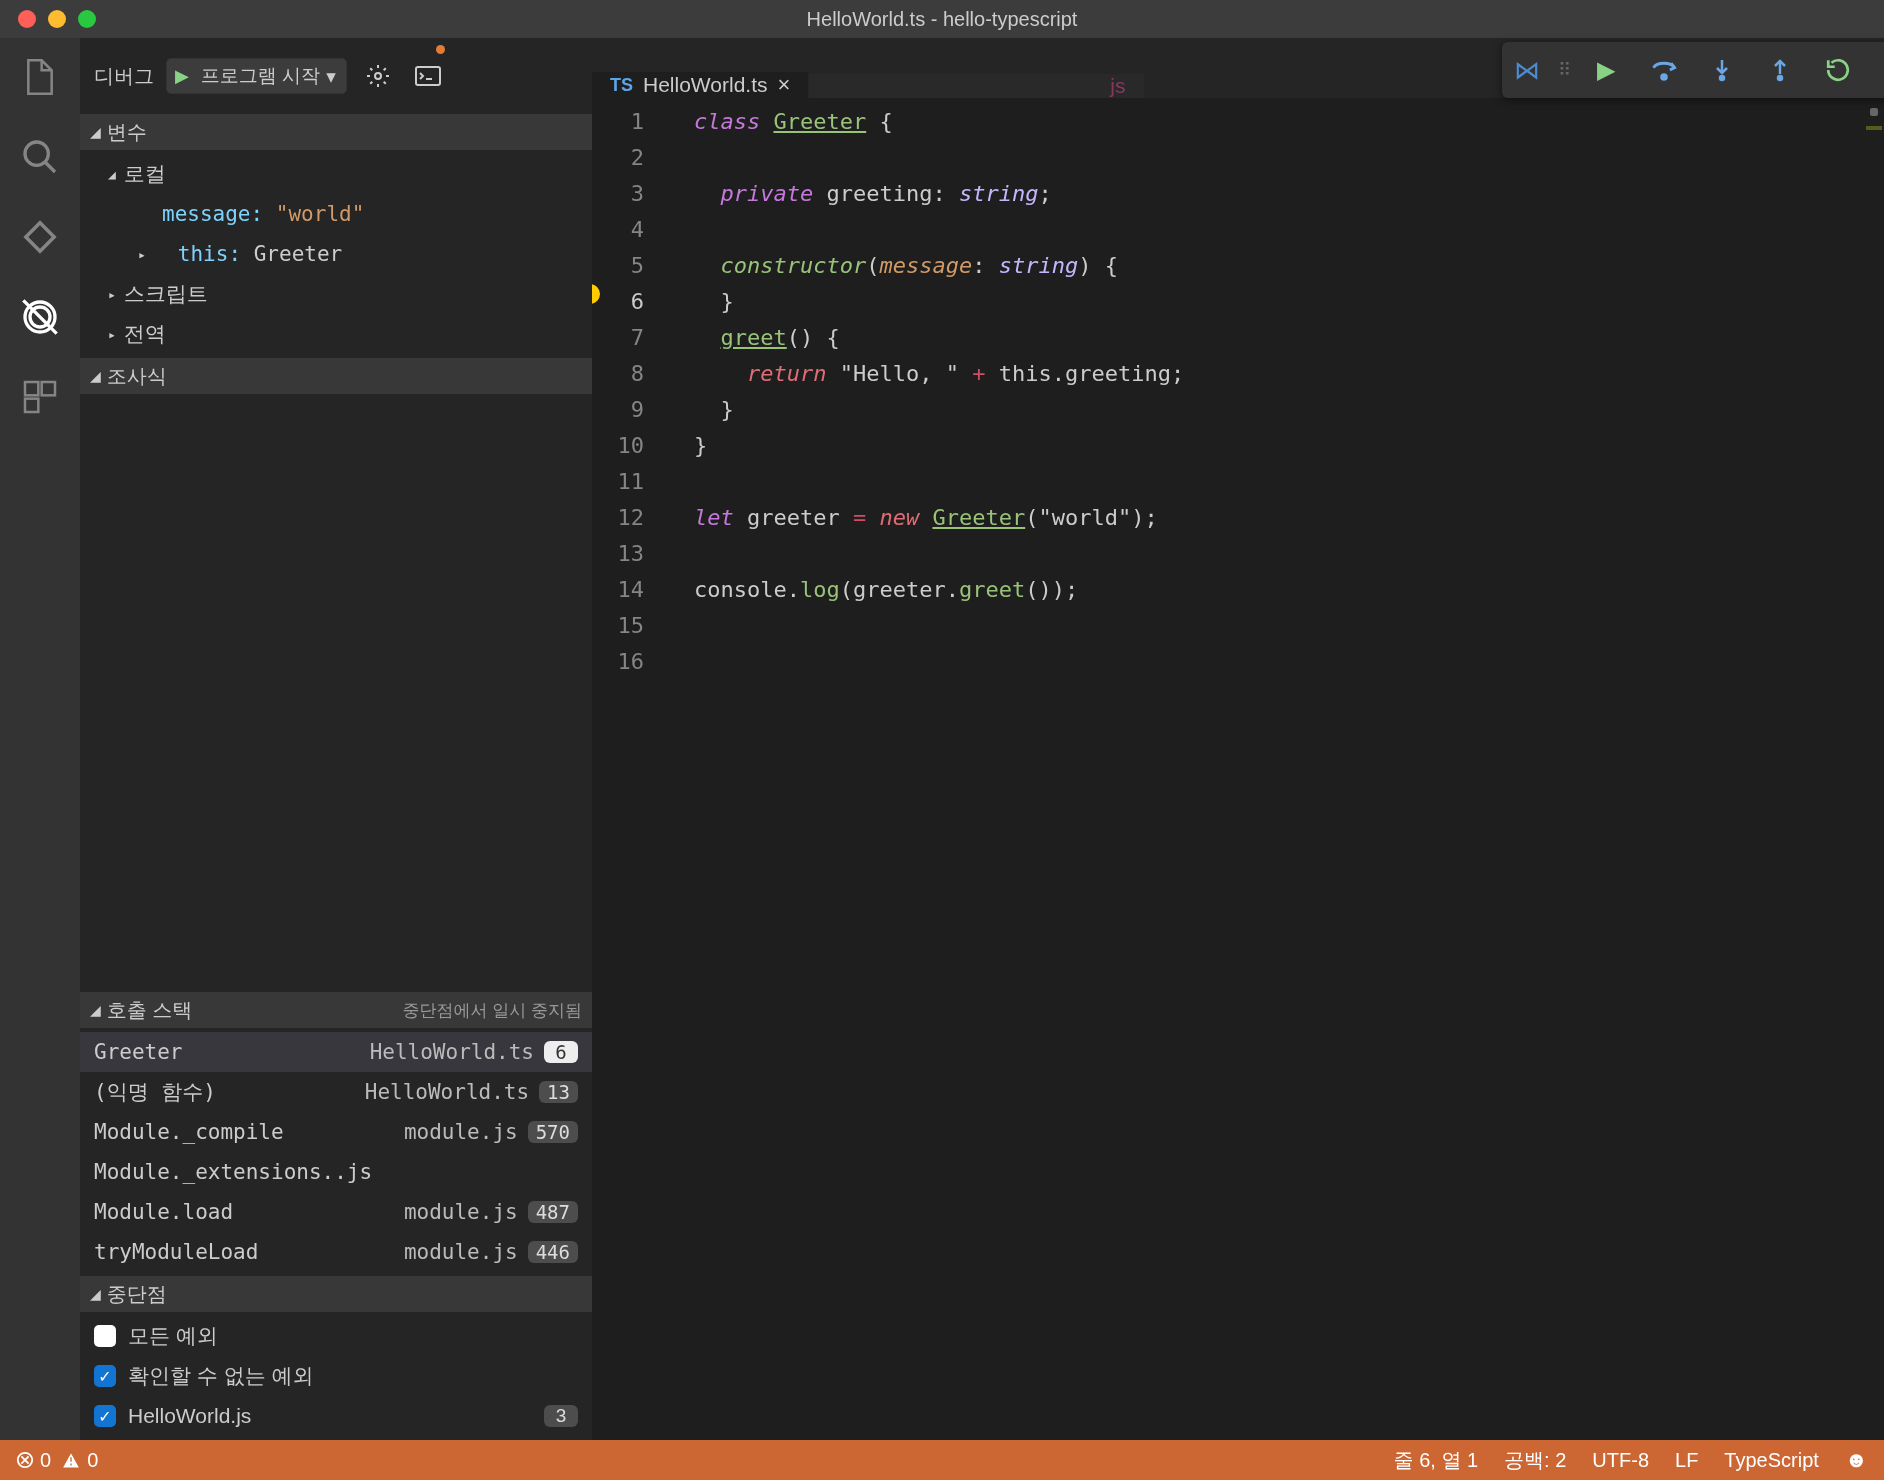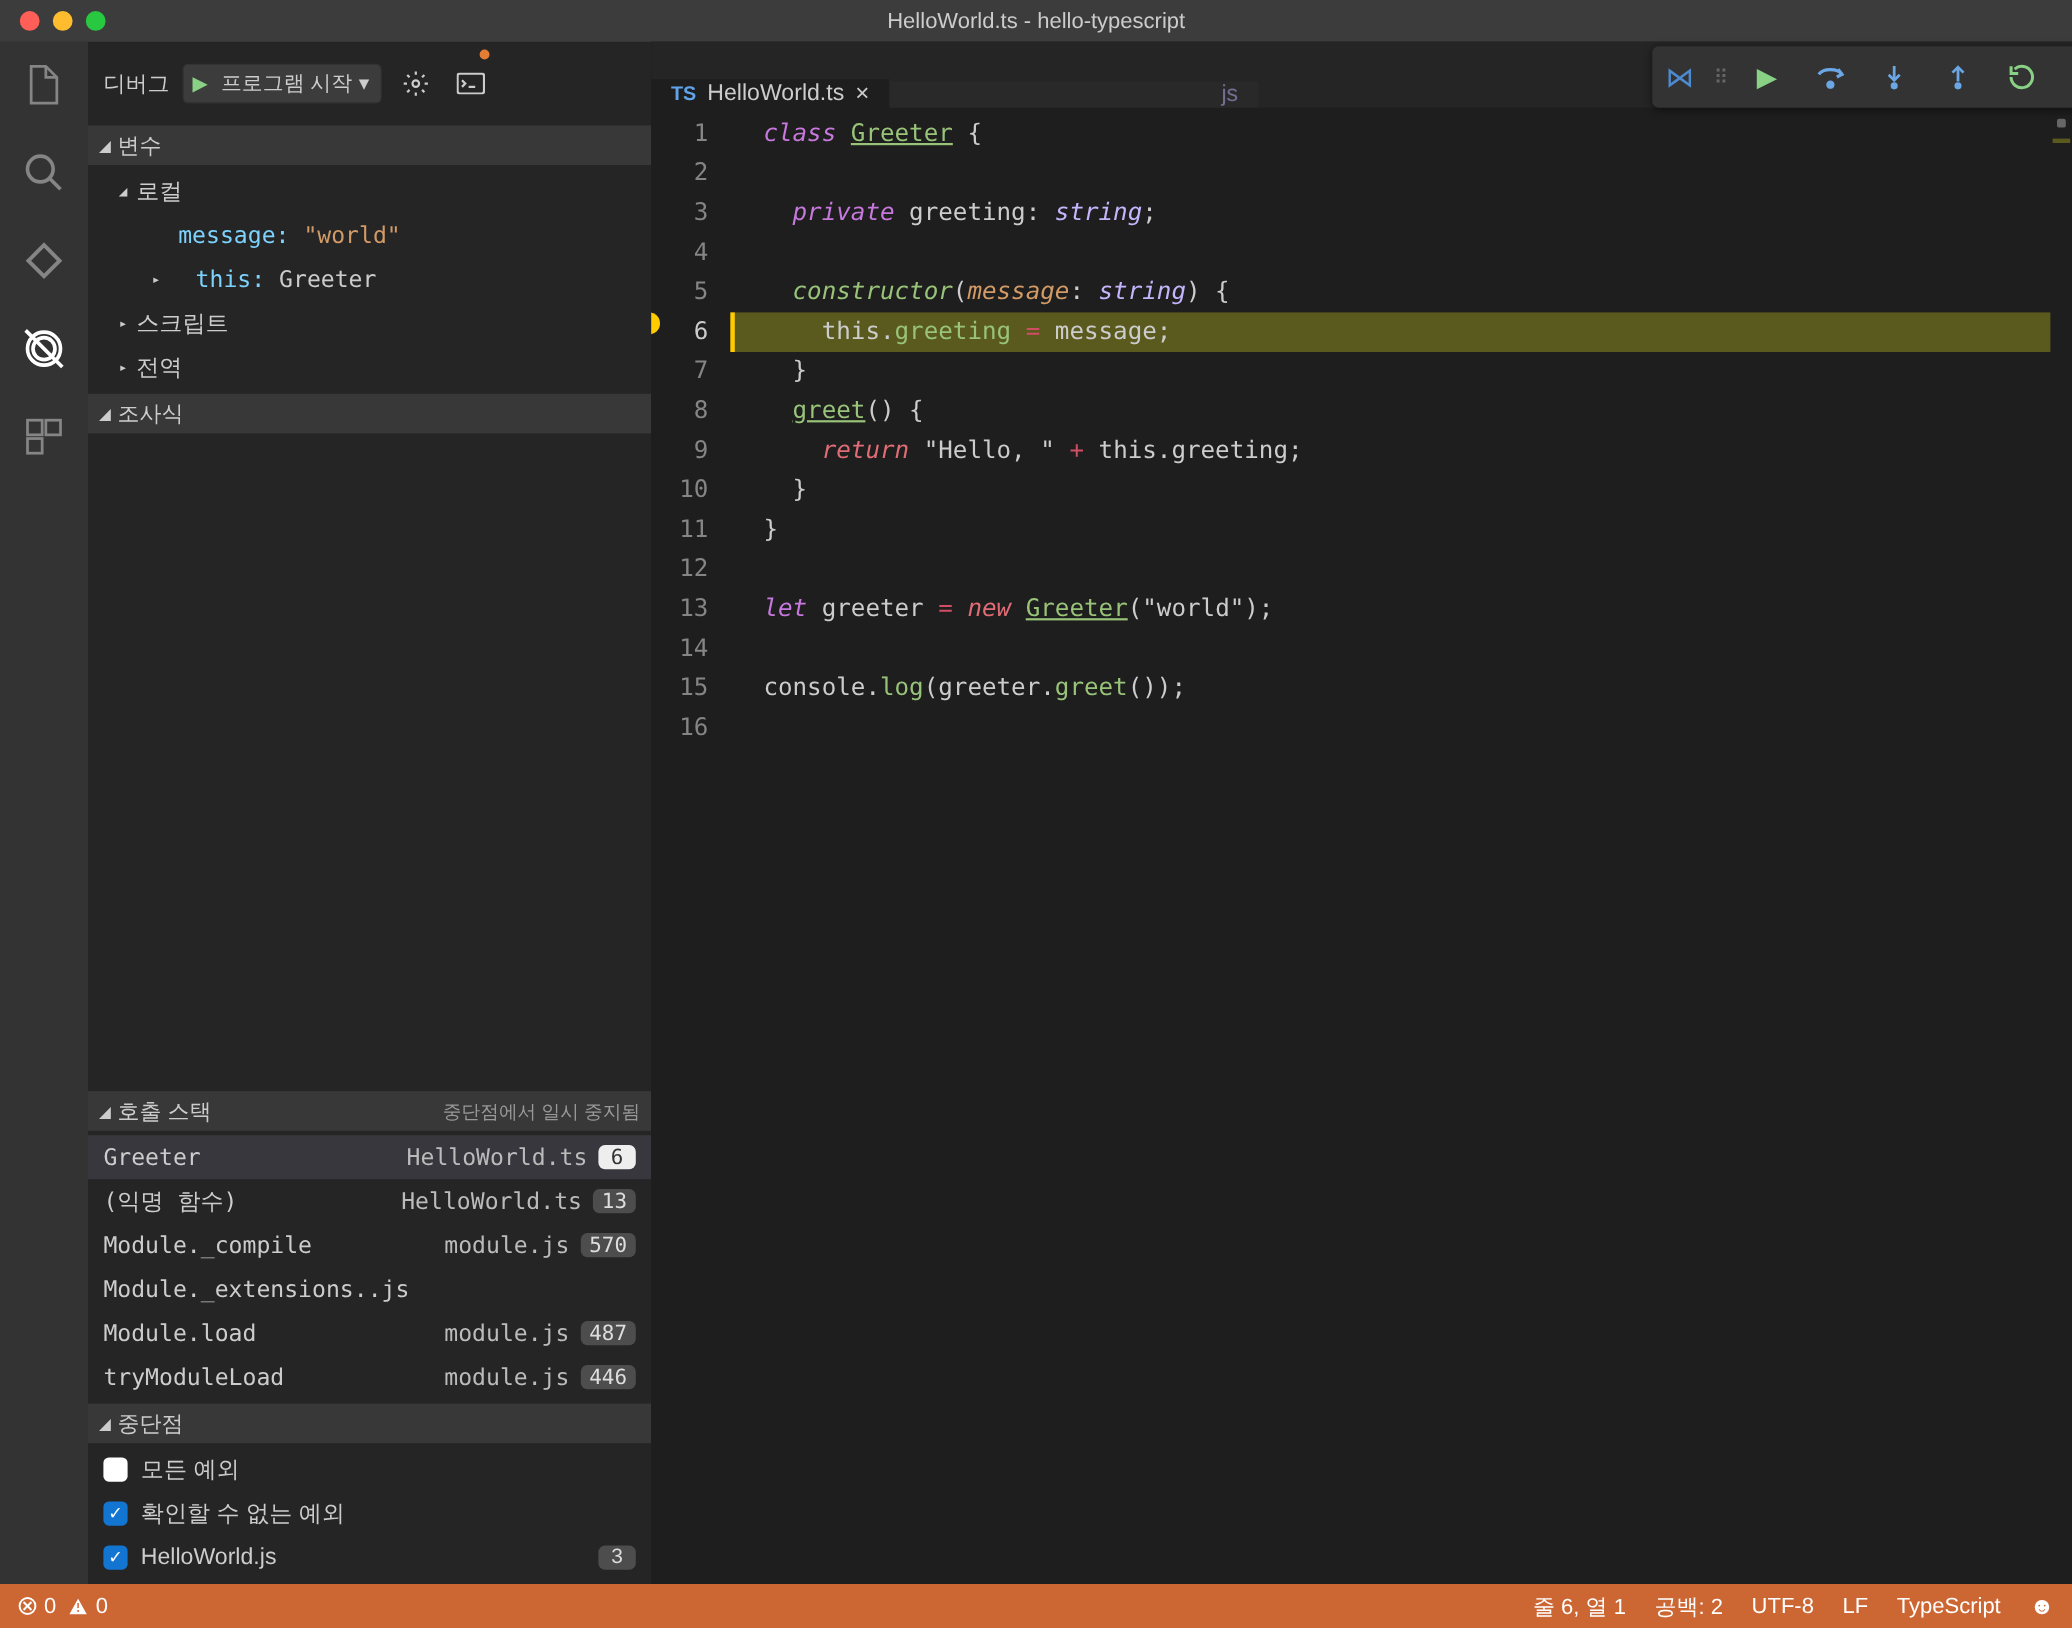--- a/index.html
+++ b/index.html
@@ -127,7 +127,7 @@
 }
 .editor-tab .ts-badge { color:#5fa4e9; font-weight:bold; font-size:18px; }
 .editor-tab .close { font-size:22px; color:#ccc; cursor:pointer; }
-.editor-tab.hidden-tab { background:#2d2d2d; color:#c4b5fd; }
+.editor-tab.hidden-tab { background:#2d2d2d; color:#ec4899; }
 
 .tab-actions { margin-left:auto; display:flex; align-items:center; gap:24px; padding-right:20px; }
 .tab-actions .act { color:#aaa; cursor:pointer; width:30px; height:30px; display:flex; align-items:center; justify-content:center; }

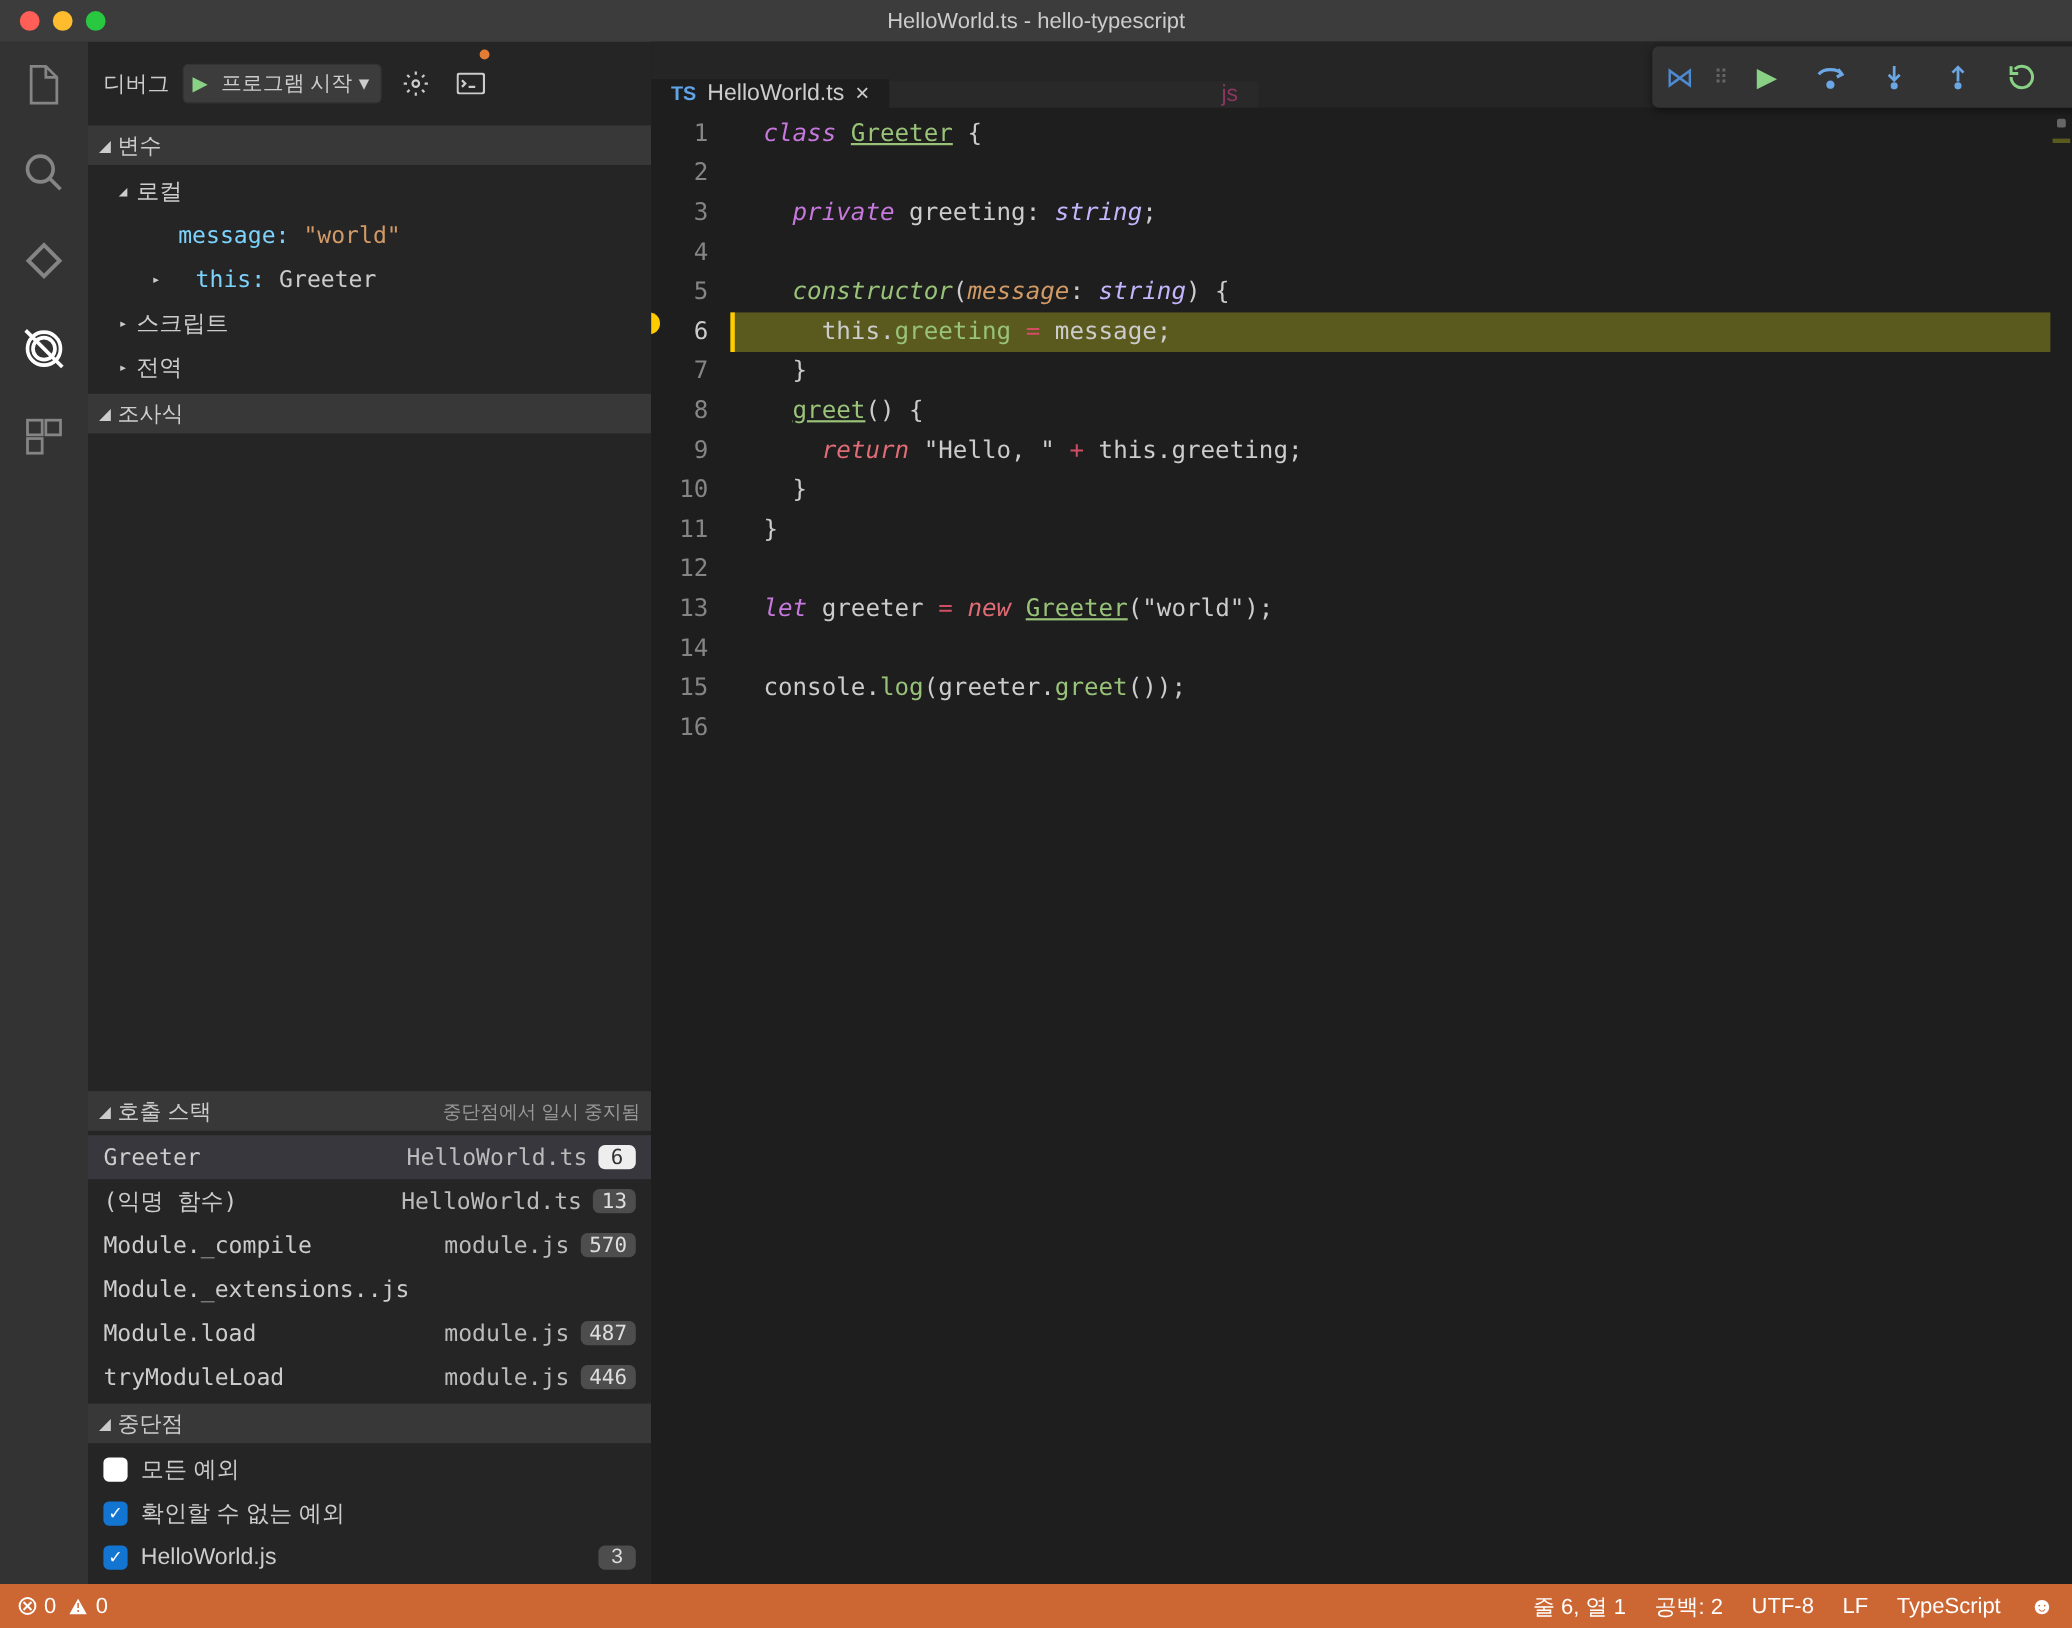--- a/index.html
+++ b/index.html
@@ -455,7 +455,6 @@
 <div class="code-line">  <span class="k-mod">private</span> <span class="k-prop">greeting</span><span class="k-punct">:</span> <span class="k-type">string</span><span class="k-punct">;</span></div>
 <div class="code-line"></div>
 <div class="code-line">  <span class="k-func">constructor</span><span class="k-punct">(</span><span class="k-param">message</span><span class="k-punct">:</span> <span class="k-type">string</span><span class="k-punct">) {</span></div>
-<div class="code-line current">    <span class="k-this">this</span><span class="k-punct">.</span><span class="k-call">greeting</span> <span class="k-op">=</span> <span class="k-prop">message</span><span class="k-punct">;</span></div>
 <div class="code-line">  <span class="k-punct">}</span></div>
 <div class="code-line">  <span class="k-method">greet</span><span class="k-punct">() {</span></div>
 <div class="code-line">    <span class="k-return">return</span> <span class="k-string">"Hello, "</span> <span class="k-op">+</span> <span class="k-this">this</span><span class="k-punct">.</span><span class="k-prop">greeting</span><span class="k-punct">;</span></div>

